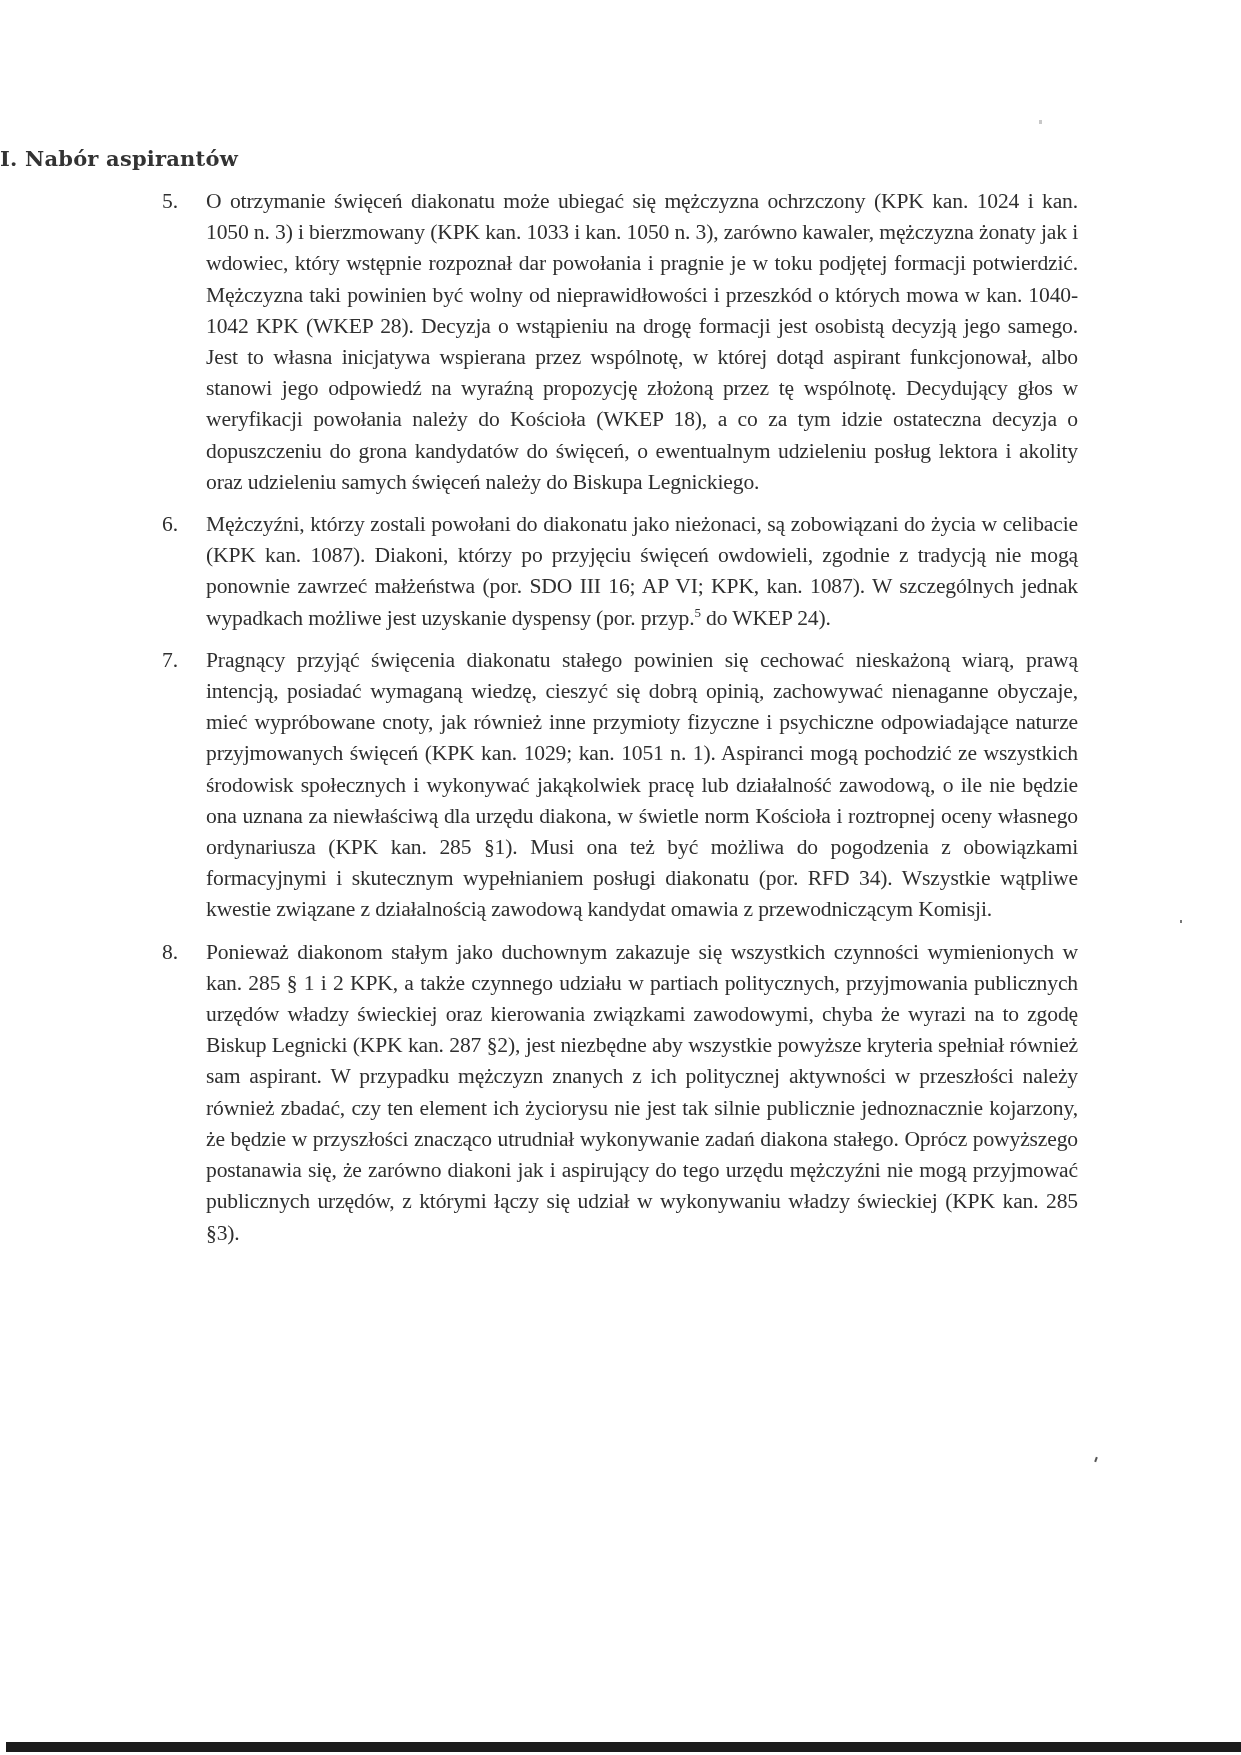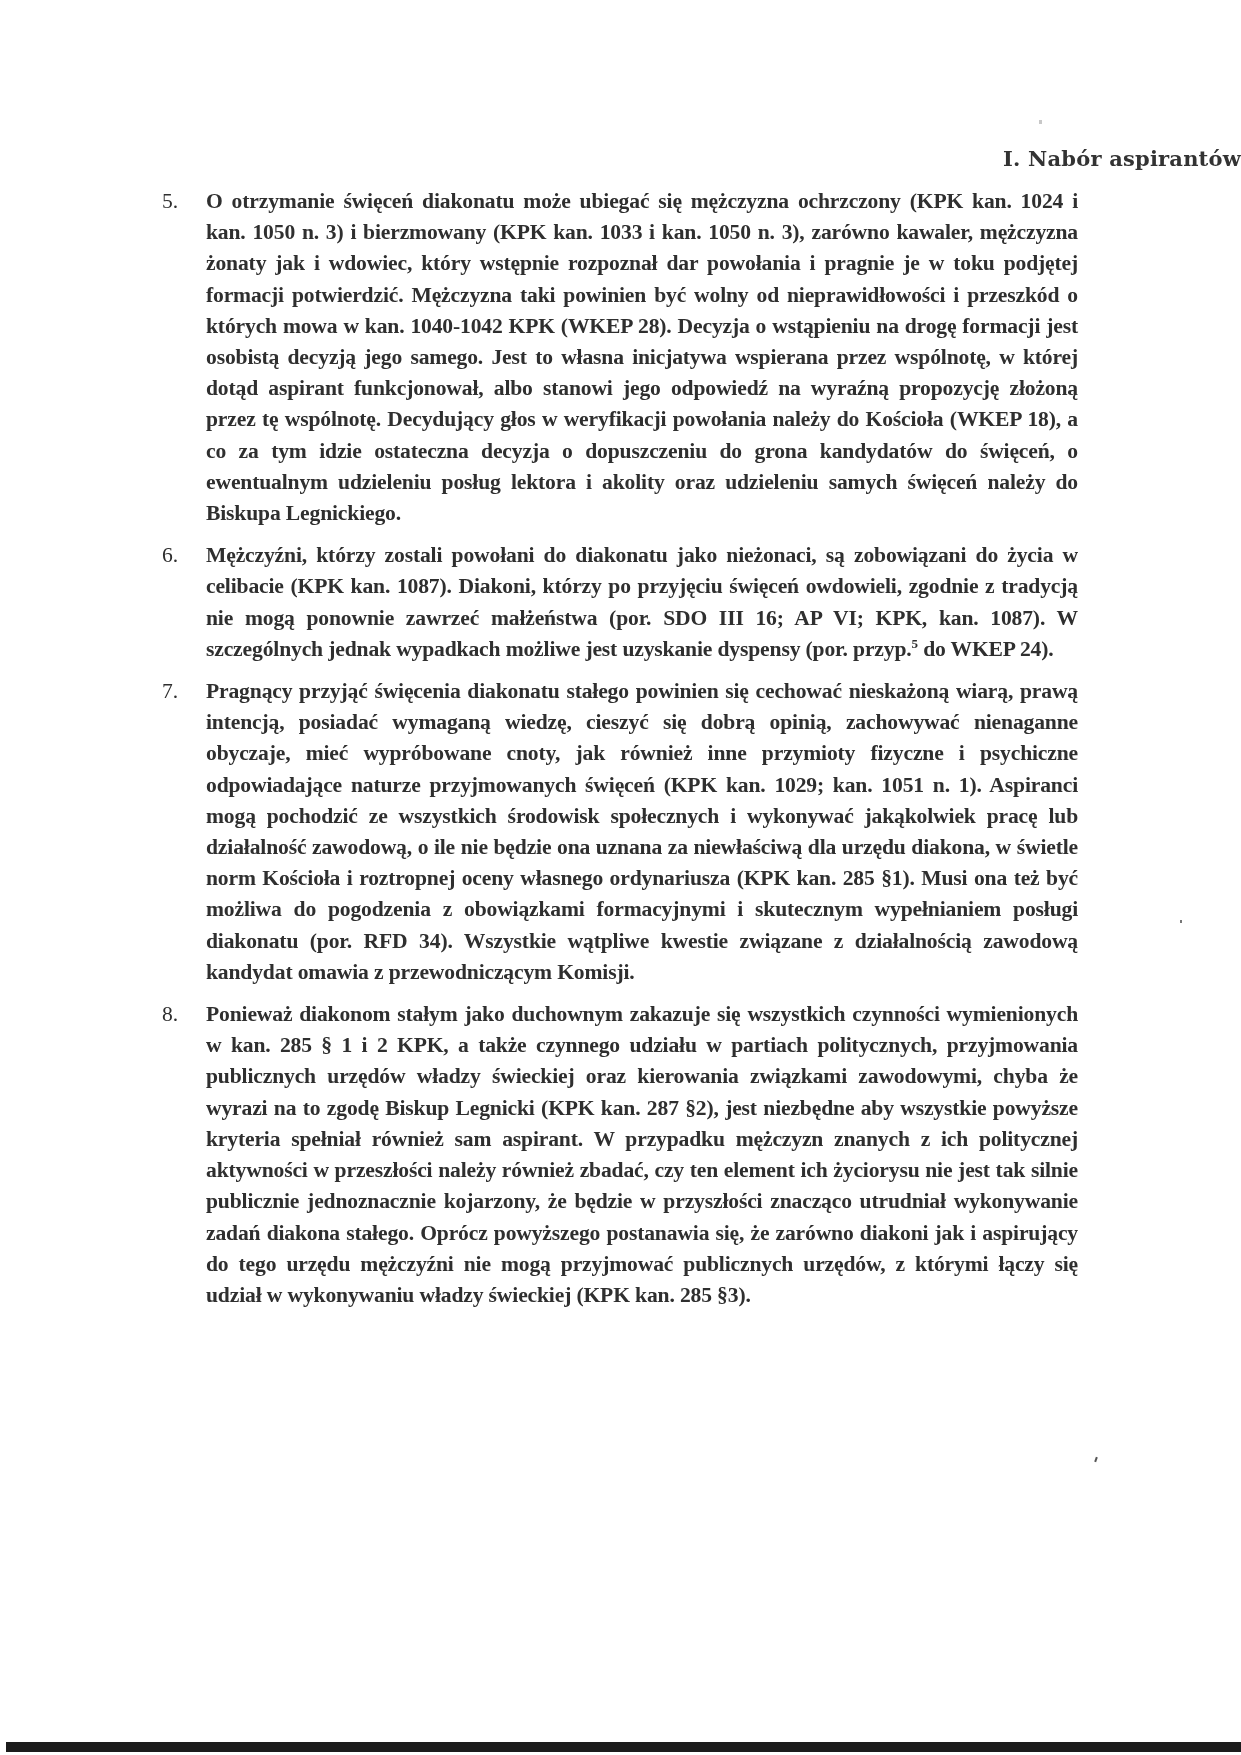--- a/index.html
+++ b/index.html
@@ -28,7 +28,7 @@
       top: 146px;
       left: 0;
       width: 1241px;
-      text-align: right;
+      text-align: left;
       font-family: "DejaVu Serif", "Liberation Serif", serif;
       font-weight: bold;
       font-size: 21px;

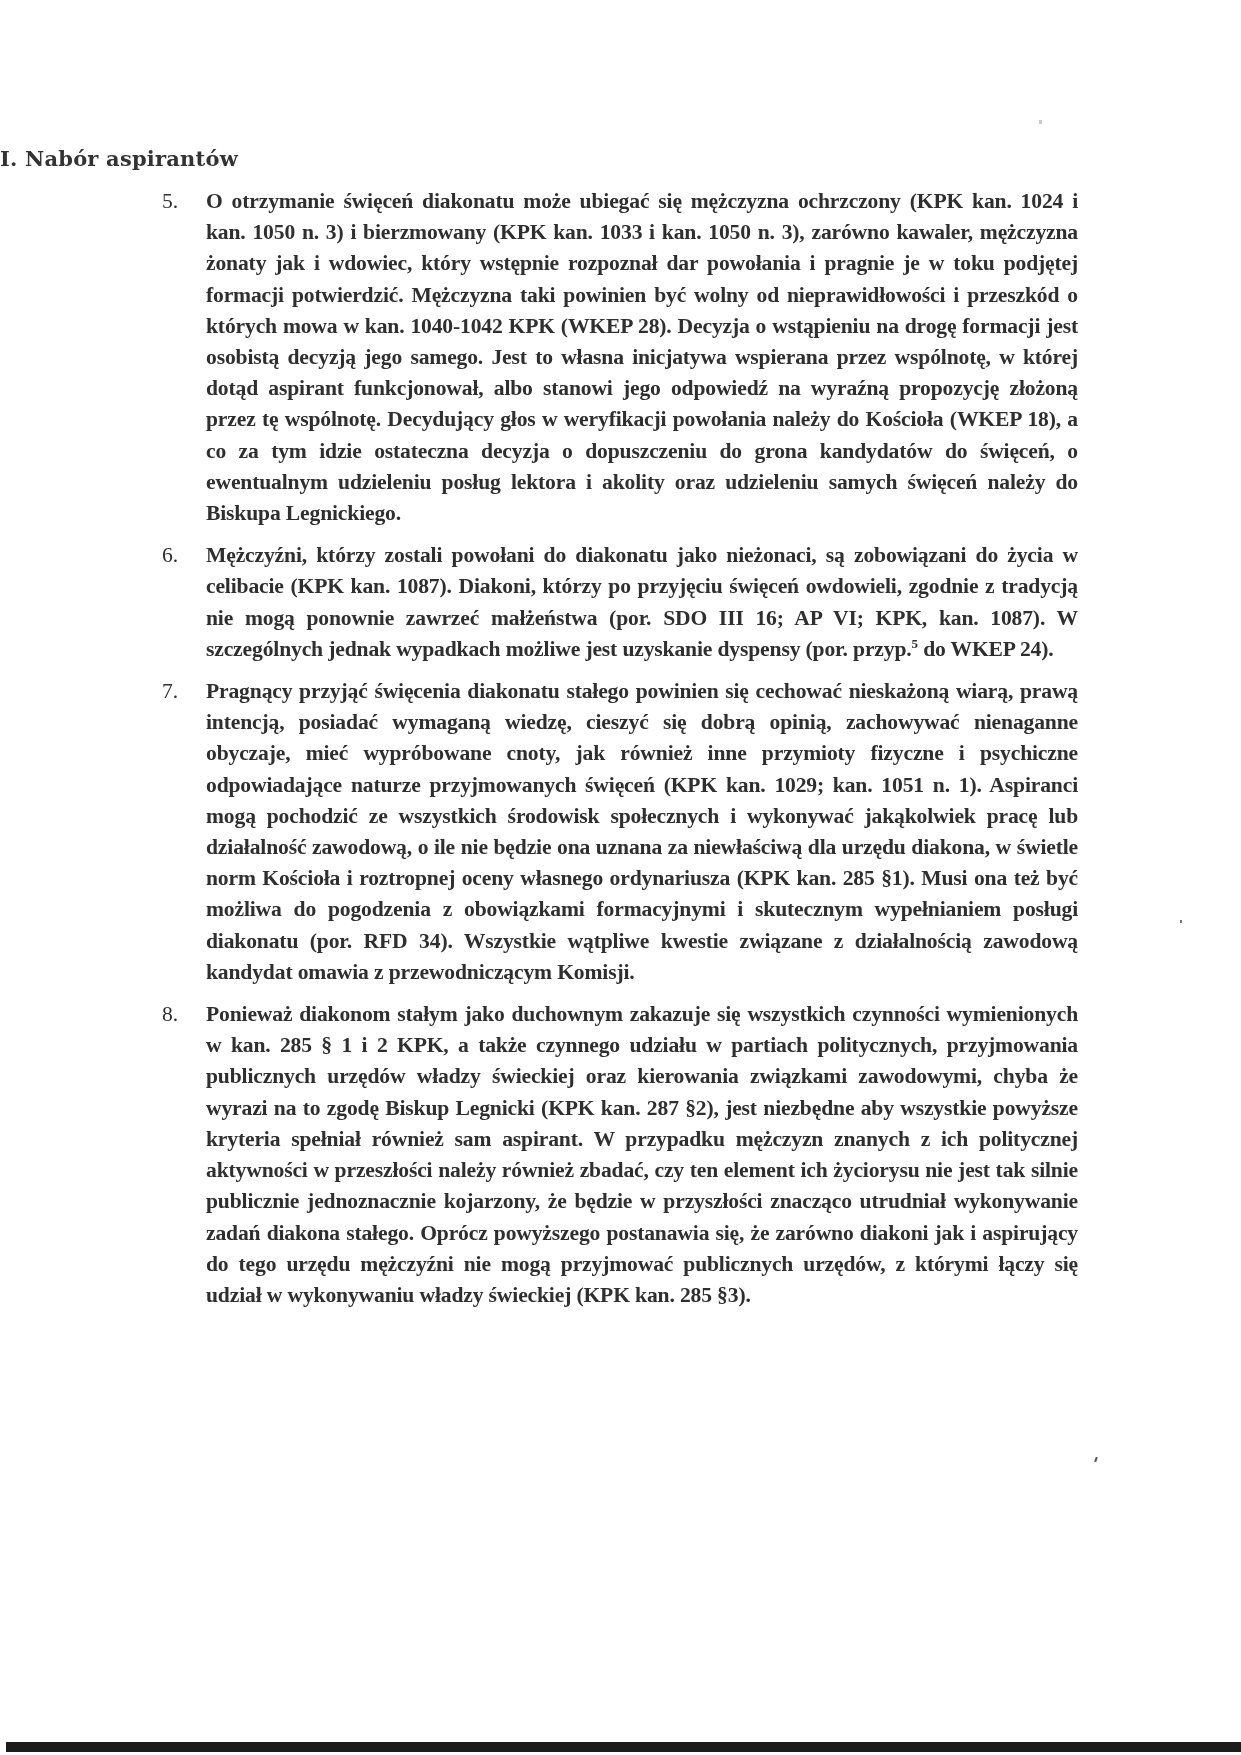--- a/index.html
+++ b/index.html
@@ -62,7 +62,6 @@
     }
     .item-text {
       display: block;
-      font-weight: bold;
     }
     sup.footnote-ref {
       font-size: 13px;

